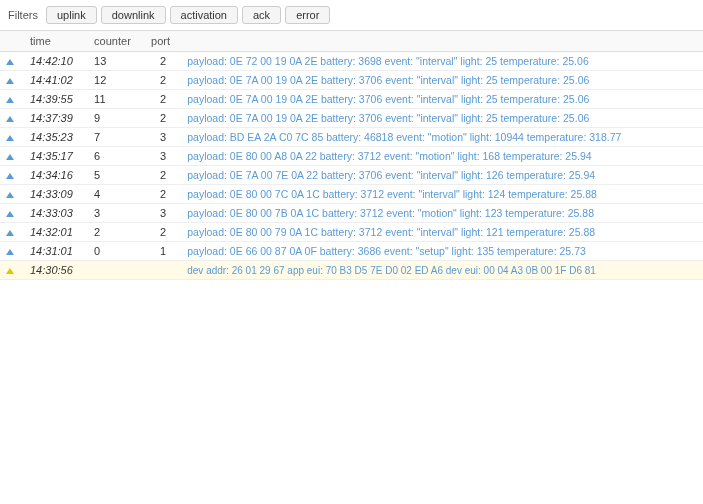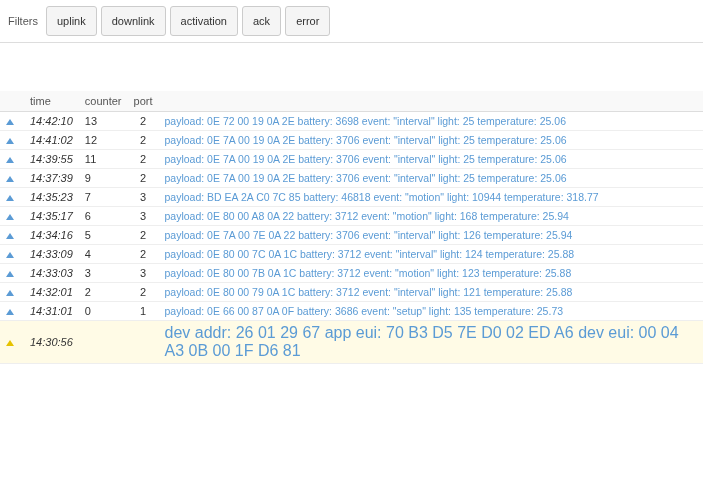--- a/index.html
+++ b/index.html
@@ -22,7 +22,7 @@
       margin-right: 4px;
     }
     .filter-btn {
-      padding: 8px 10px;
+      padding: 2px 10px;
       border: 1px solid #ccc;
       border-radius: 3px;
       background: #f5f5f5;

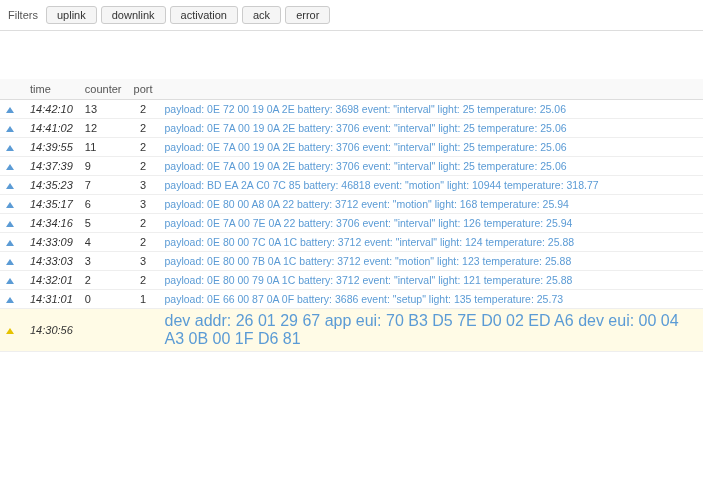--- a/index.html
+++ b/index.html
@@ -33,7 +33,6 @@
     table {
       width: 100%;
       border-collapse: collapse;
-      margin-top: 48px;
     }
     thead tr {
       background: #f9f9f9;

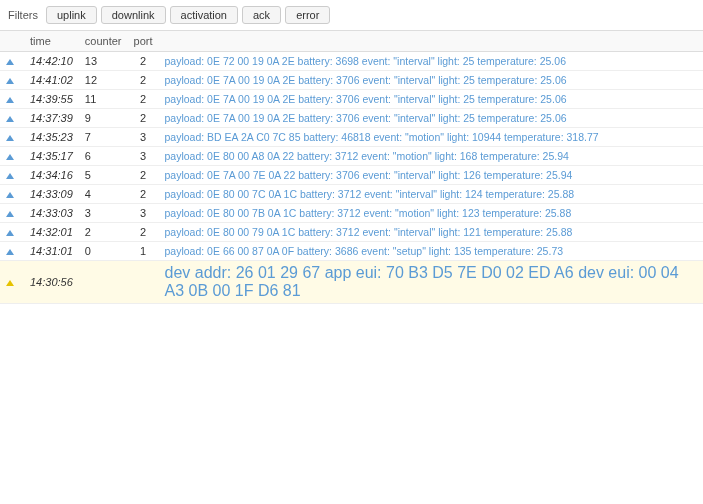--- a/index.html
+++ b/index.html
@@ -76,7 +76,7 @@
     .port-col { color: #333; text-align: center; }
     .data-col { color: #5b9bd5; font-size: 10.5px; }
     .row-special td { background: #fffbe6; }
-    .special-data { color: #5b9bd5; font-size: 16px; }
+    .special-data { color: #5b9bd5; font-size: 10px; }
   </style>
 </head>
 <body>

